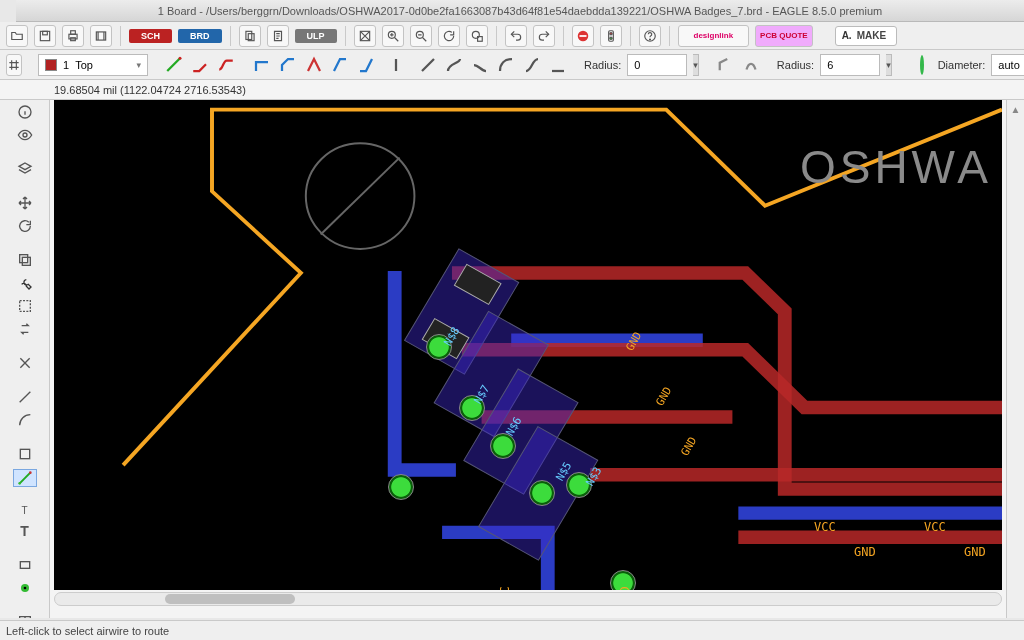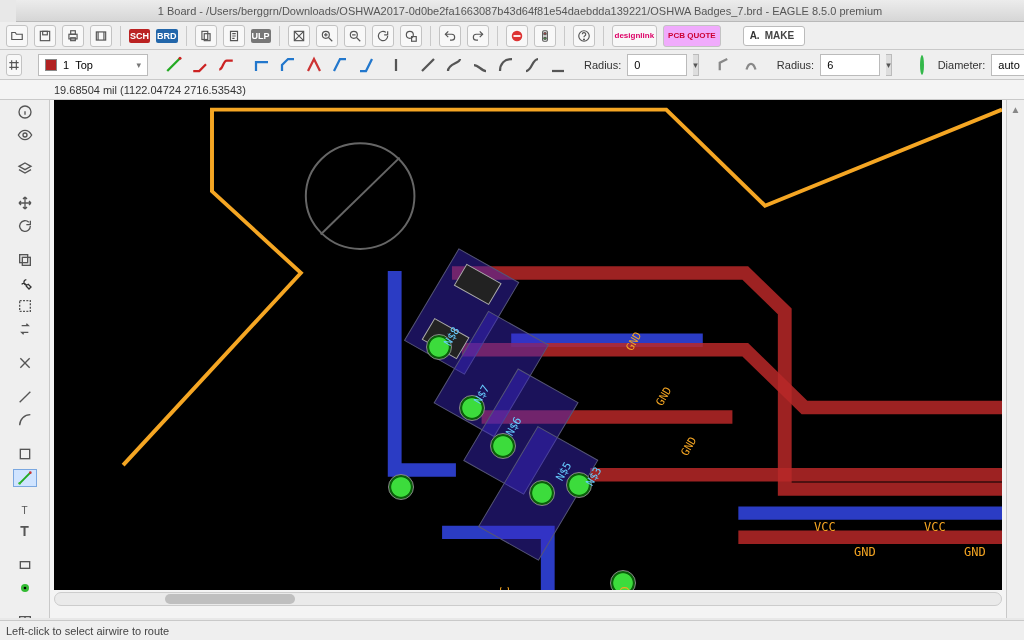--- a/index.html
+++ b/index.html
@@ -13,7 +13,7 @@
   .tbtn { width:22px; height:22px; border:1px solid #c3c3c3; border-radius:3px; background:#f8f8f8; display:flex; align-items:center; justify-content:center; font-size:11px; color:#555; }
   .tbtn svg { width:14px; height:14px; }
   .sep { width:1px; height:20px; background:#c9c9c9; margin:0 2px; }
-  .badge { padding: 2px 1px; font-size:9px; font-weight:bold; color:#fff; border-radius:2px; }
+  .badge { padding: 2px 12px; font-size:9px; font-weight:bold; color:#fff; border-radius:2px; }
   .make-btn { height:20px; padding:0 10px 0 6px; background:#fff; border:1px solid #bbb; border-radius:3px; display:flex; align-items:center; gap:5px; font-size:10px; color:#444; font-weight:600; }
 
   

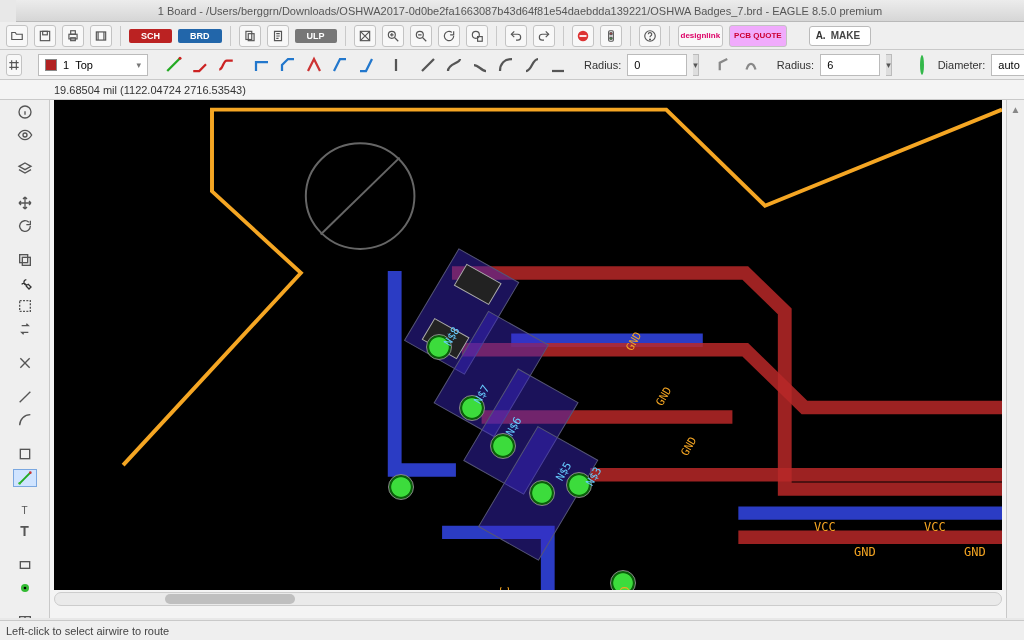--- a/index.html
+++ b/index.html
@@ -168,7 +168,7 @@
       </svg>
     </div>
   <div class="sep"></div>
-  <div class="tbtn" style="width:auto;padding:0 2px;">
+  <div class="tbtn" style="width:auto;padding:0 15px;">
       <span style="font-size:8px;color:#d06;font-weight:bold;">designlink</span>
     </div>
   <div class="tbtn" style="width:auto;padding:0 4px;background:#f0abfc;">

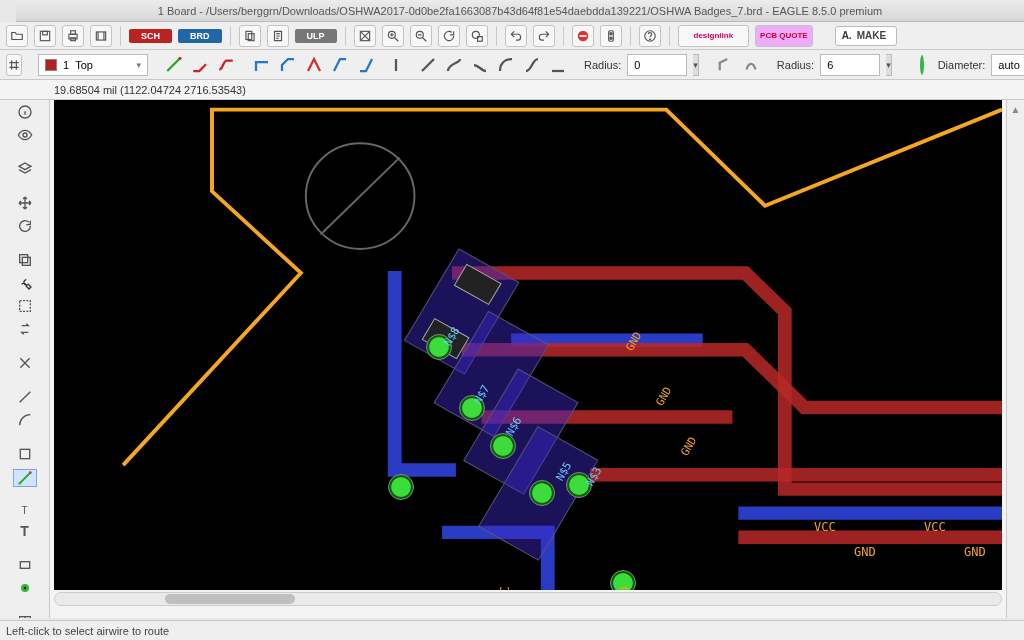--- a/index.html
+++ b/index.html
@@ -431,6 +431,7 @@
         <line x1="270" y1="140" x2="350" y2="60" stroke="#666" stroke-width="2"></line>
       </svg>
 
+      <div class="silk" style="right:10px; top:40px; font-size:46px; letter-spacing:4px;">OSHWA</div>
 
       <svg style="position:absolute;left:0;top:0;width:100%;height:100%;" viewBox="0 0 960 510" preserveAspectRatio="none">
 

